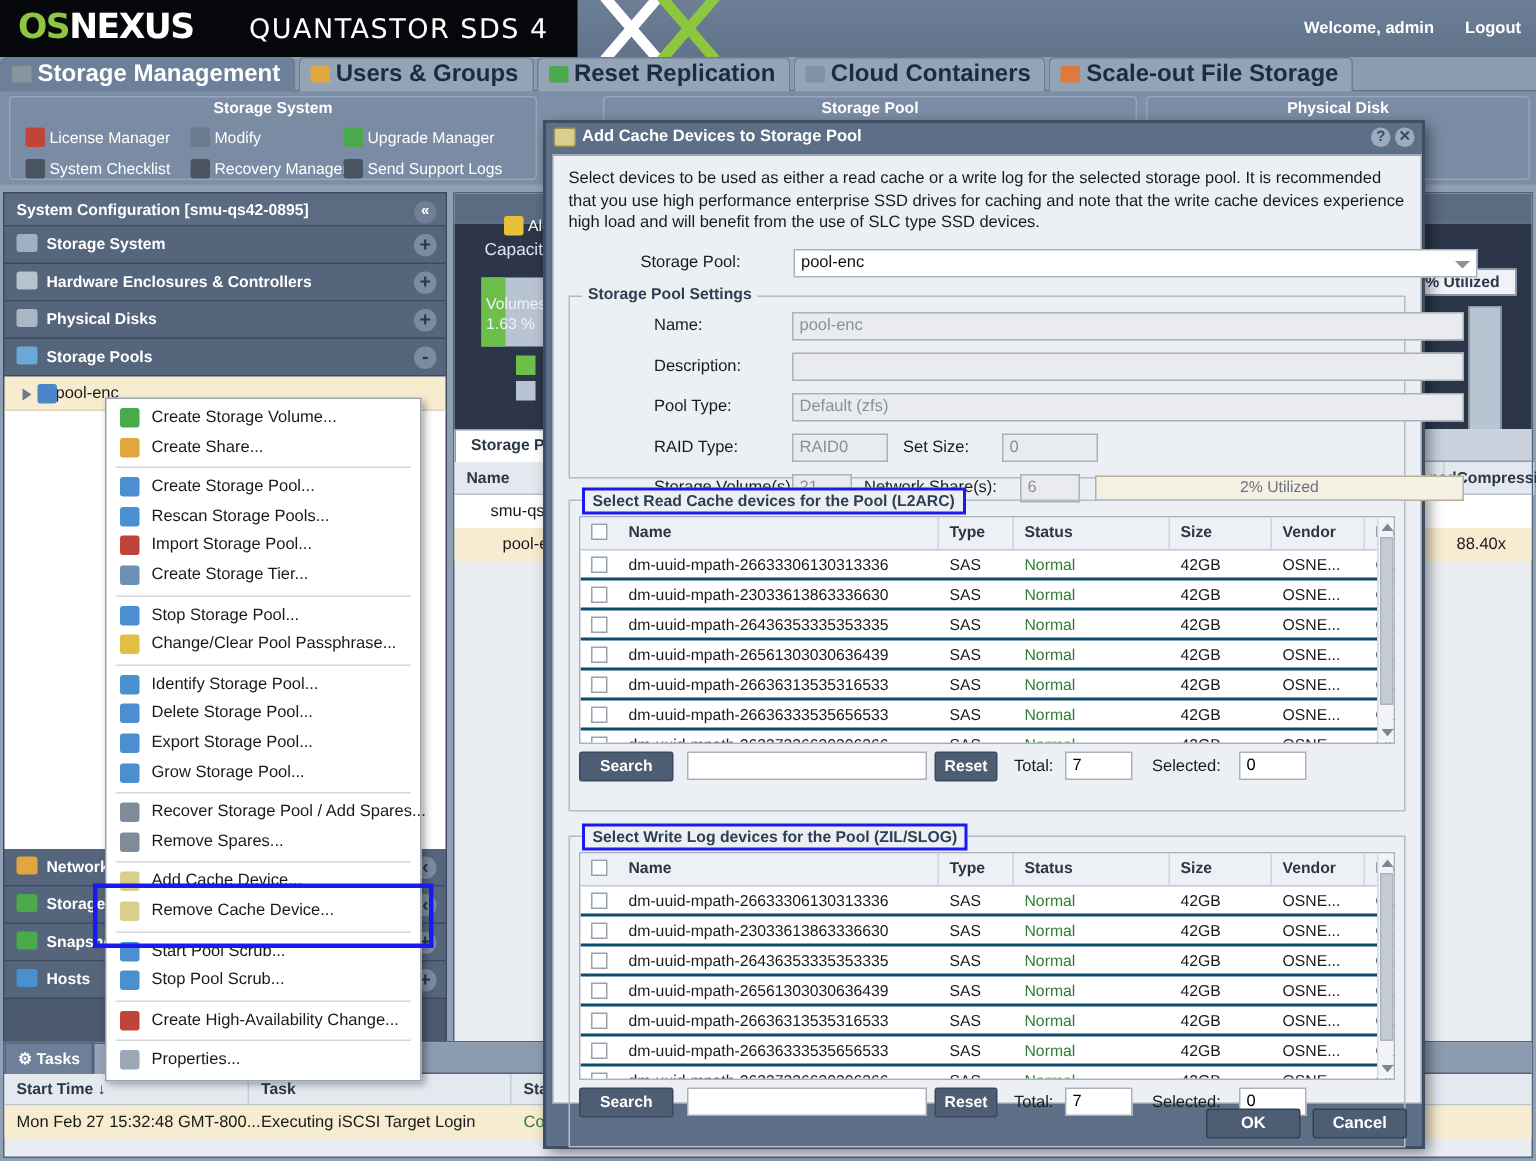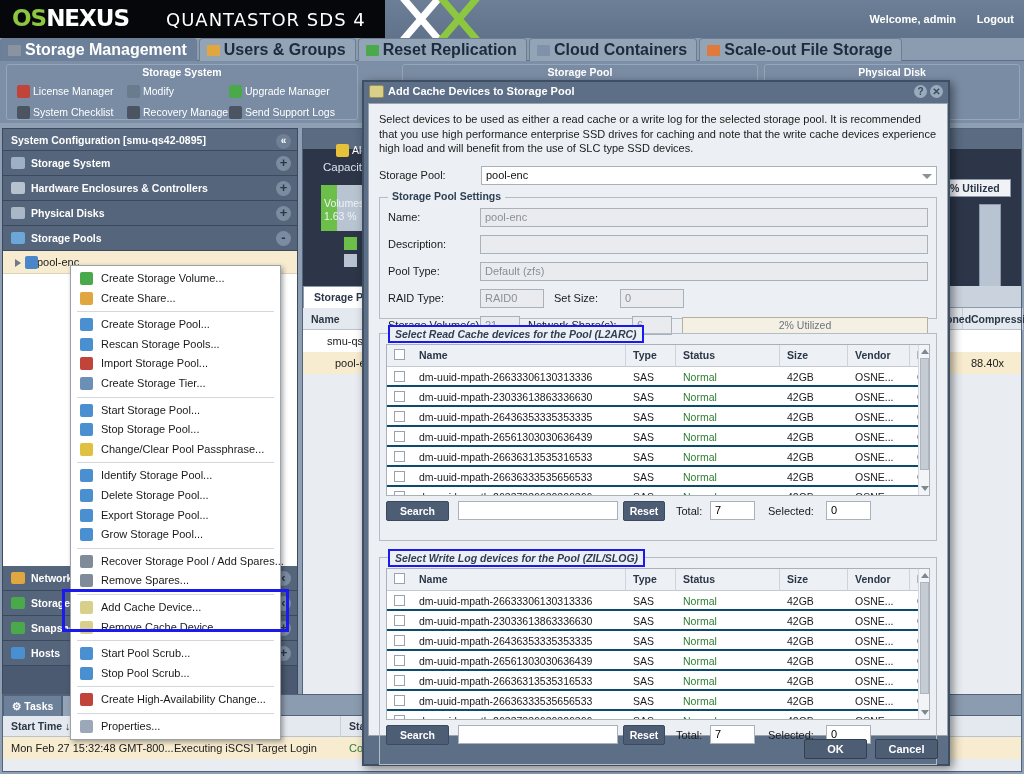--- a/index.html
+++ b/index.html
@@ -239,7 +239,7 @@
     padding: 8px 10px 0 10px;
   }
   .dlg-desc { font-size: 11px; color: #1a1a1a; line-height: 14.5px; }
-  .frm-row { position: relative; margin-top: 8px; height: 19px; }
+  .frm-row { position: relative; margin-top: 8px; height: 19px; margin-left: 48px; }
   .frm-lbl {
     position: absolute; left: 0; top: 0; font-size: 11px; color: #1a1a1a;
     line-height: 19px;

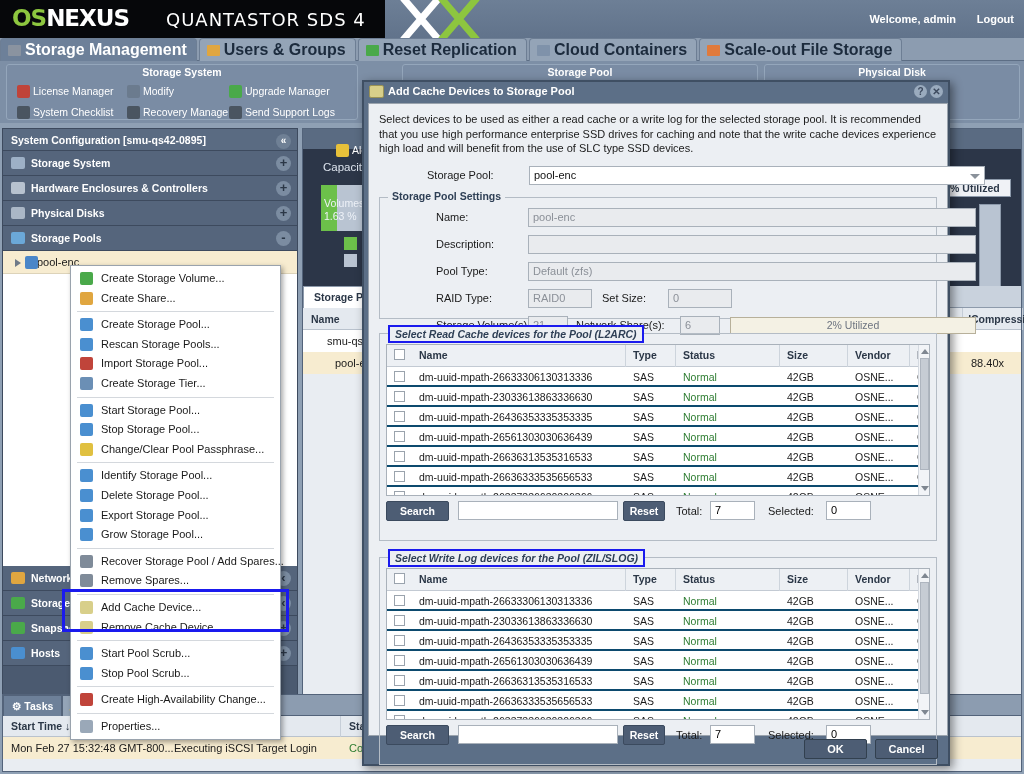--- a/index.html
+++ b/index.html
@@ -265,7 +265,7 @@
     padding: 0 4px; font-size: 10.5px; font-weight: bold; color: #2e3f55;
   }
   .legendtxt.boxed {
-    border: 2px solid #1a1aee; top: -9px; padding: 1px 5px; background: #eceff3; font-style: italic;
+    border: 2px solid #1a1aee; top: -9px; padding: 1px 5px; background: #eceff3;
   }
   .util-bar {
     position: absolute; height: 17px; background: #f4f1e4;

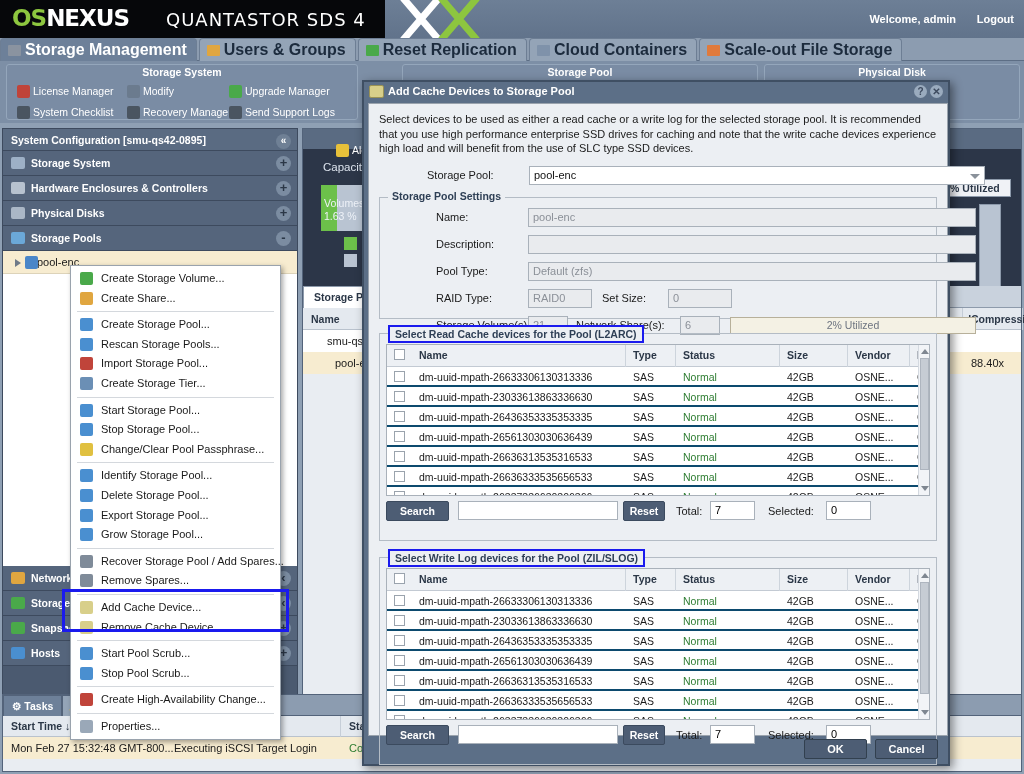--- a/index.html
+++ b/index.html
@@ -484,7 +484,6 @@
       <div class="ctxitem"><span class="mi" style="background: rgb(192, 68, 58);"></span><span>Import Storage Pool...</span></div>
       <div class="ctxitem"><span class="mi" style="background: rgb(107, 143, 181);"></span><span>Create Storage Tier...</span></div>
       <div class="ctxsep"></div>
-      <div class="ctxitem"><span class="mi" style="background: rgb(74, 143, 208);"></span><span>Start Storage Pool...</span></div>
       <div class="ctxitem"><span class="mi" style="background: rgb(74, 143, 208);"></span><span>Stop Storage Pool...</span></div>
       <div class="ctxitem"><span class="mi" style="background: rgb(224, 192, 64);"></span><span>Change/Clear Pool Passphrase...</span></div>
       <div class="ctxsep"></div>

